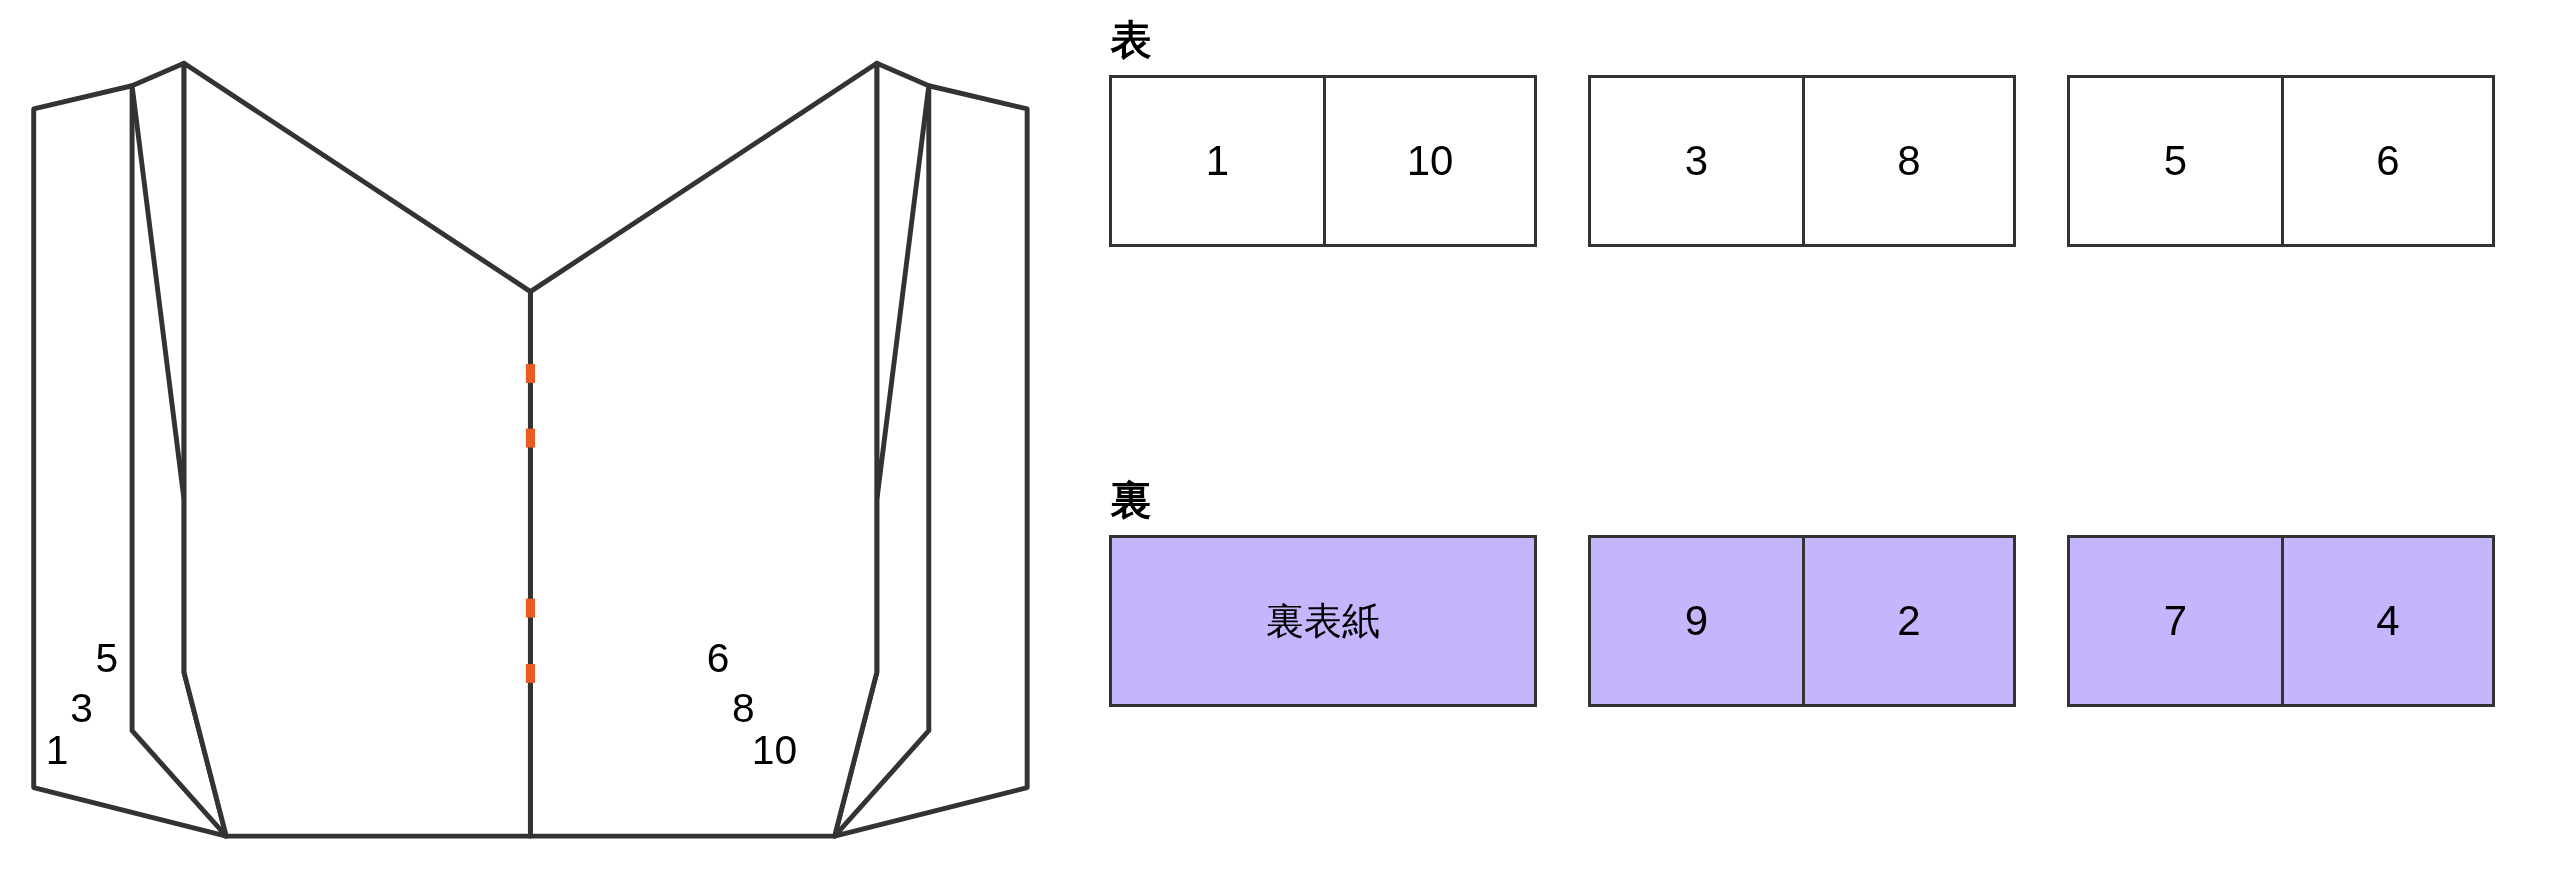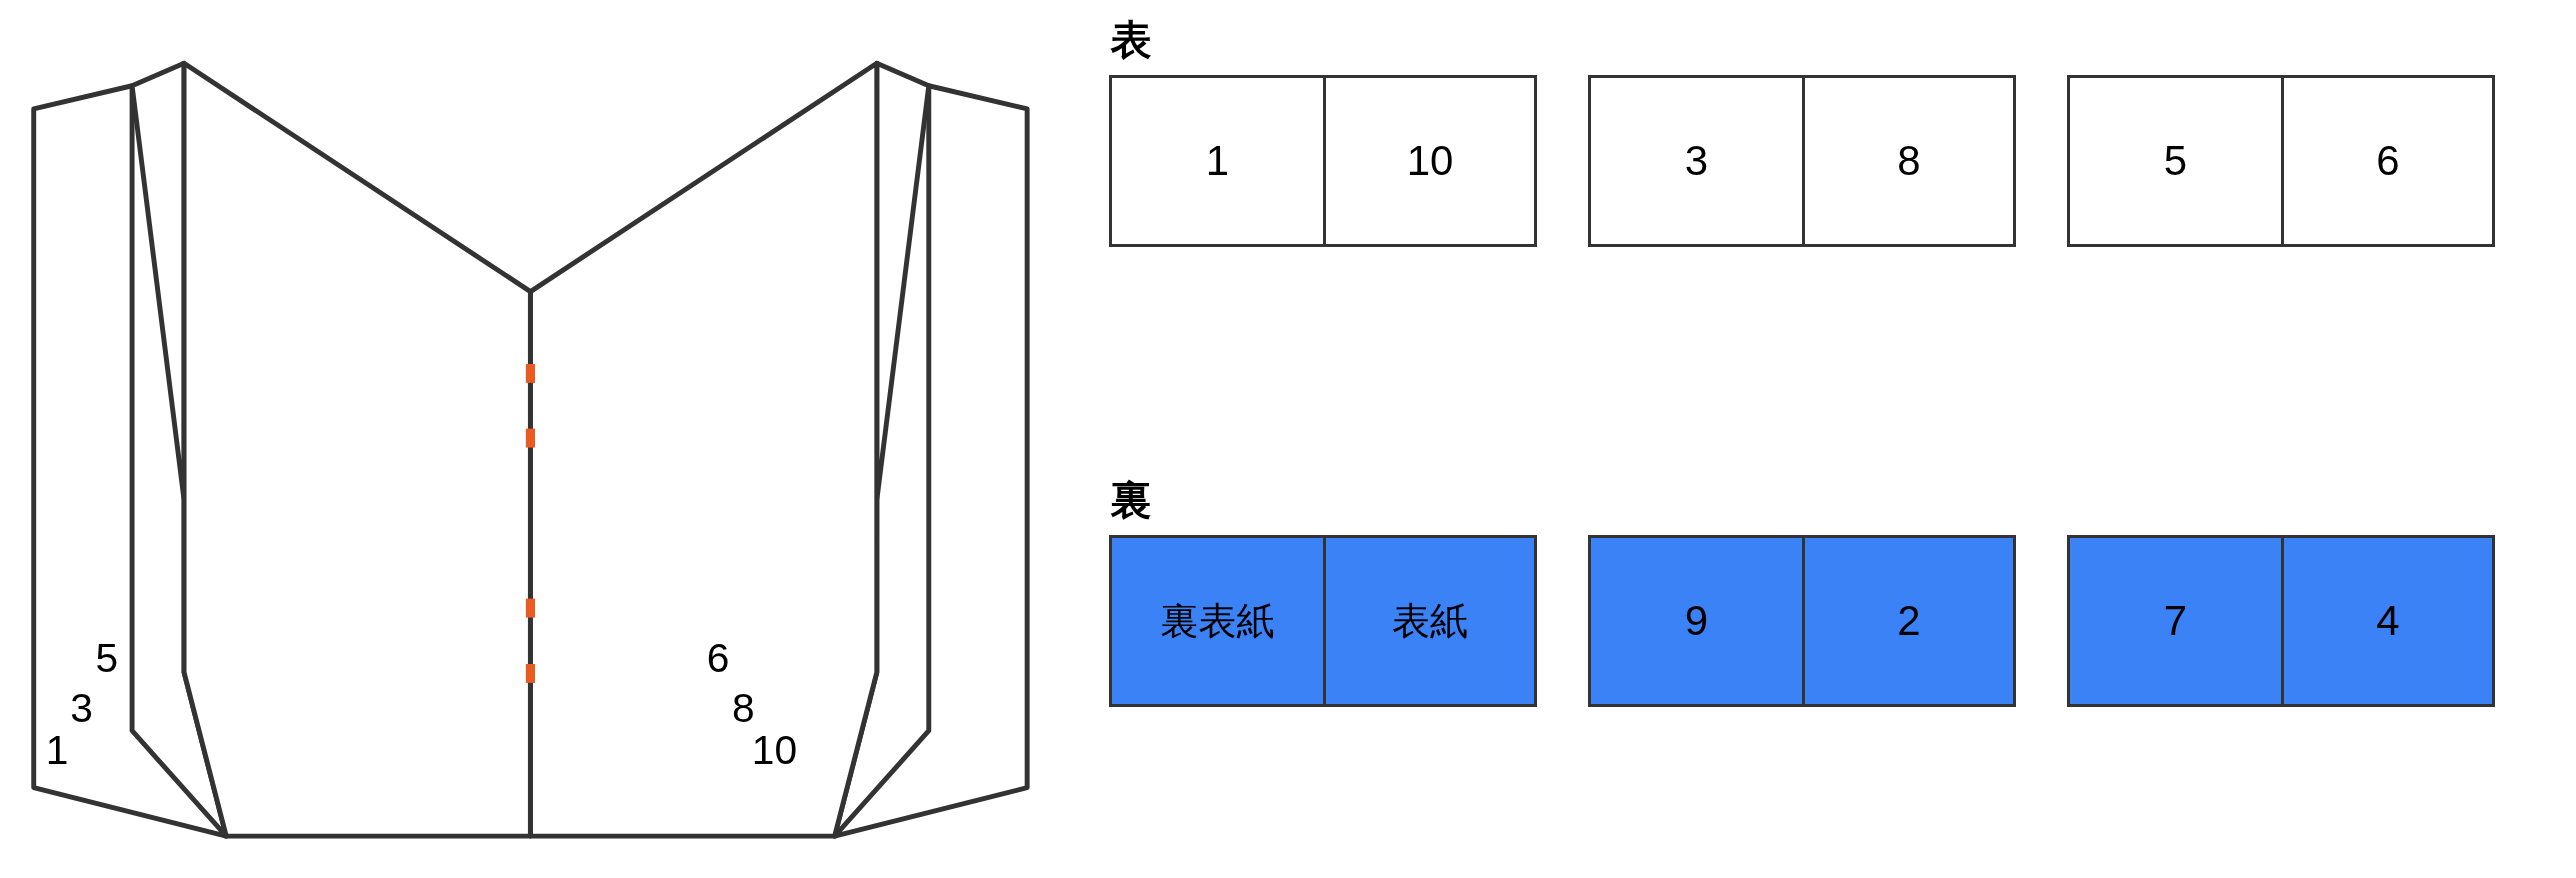--- a/index.html
+++ b/index.html
@@ -88,7 +88,7 @@
     height: 172px;
     background: #ffffff;
   }
-  .sheet.tinted { background: #3b82f6; }
+  .sheet.tinted { background: #c4b5fd; }
   .panel-cell {
     flex: 1 1 50%;
     display: flex;

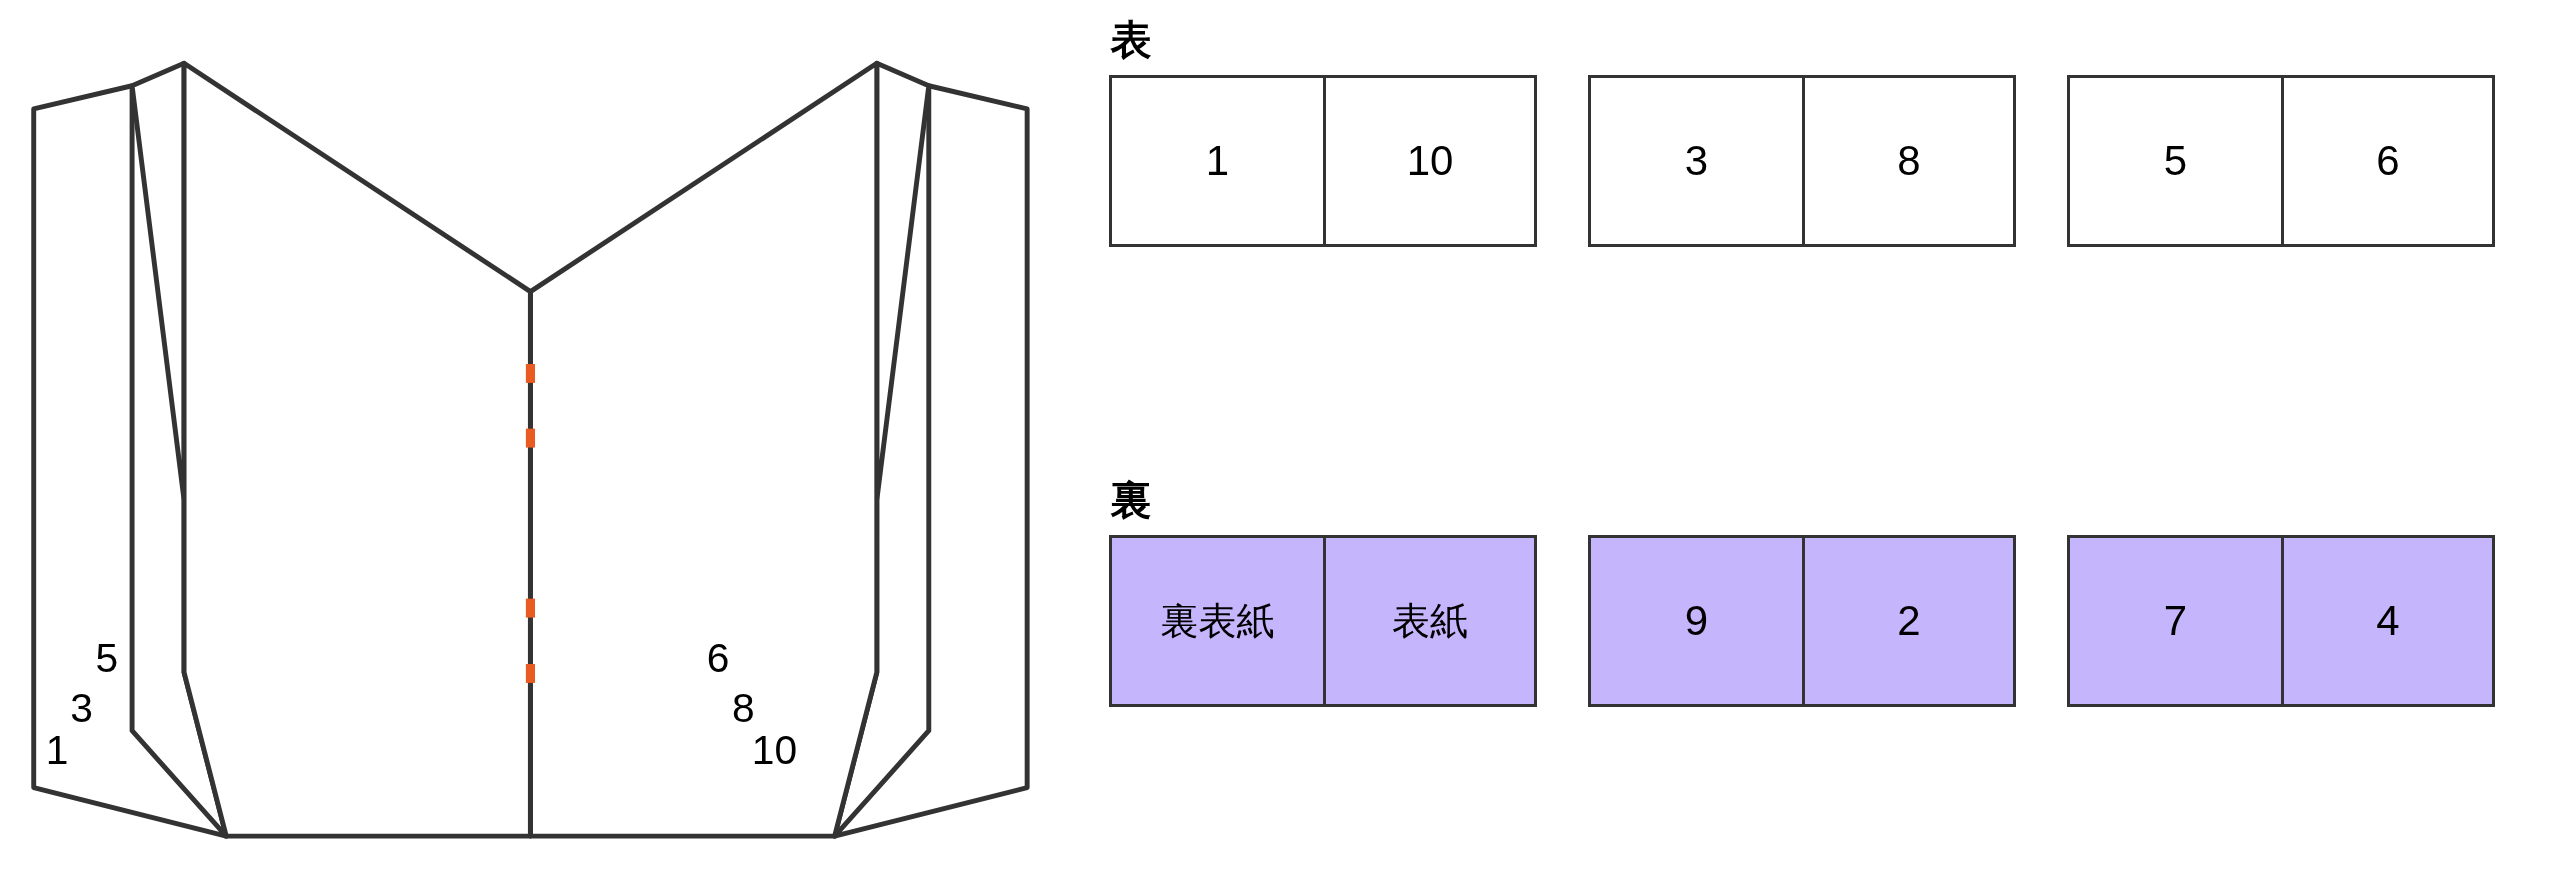--- a/index.html
+++ b/index.html
@@ -169,7 +169,6 @@
       <div class="sheet-row" id="back-row">
           <div class="sheet tinted">
             <div class="panel-cell jp">裏表紙</div>
-            <div class="panel-cell jp">表紙</div>
           </div>
           <div class="sheet tinted">
             <div class="panel-cell">9</div>

